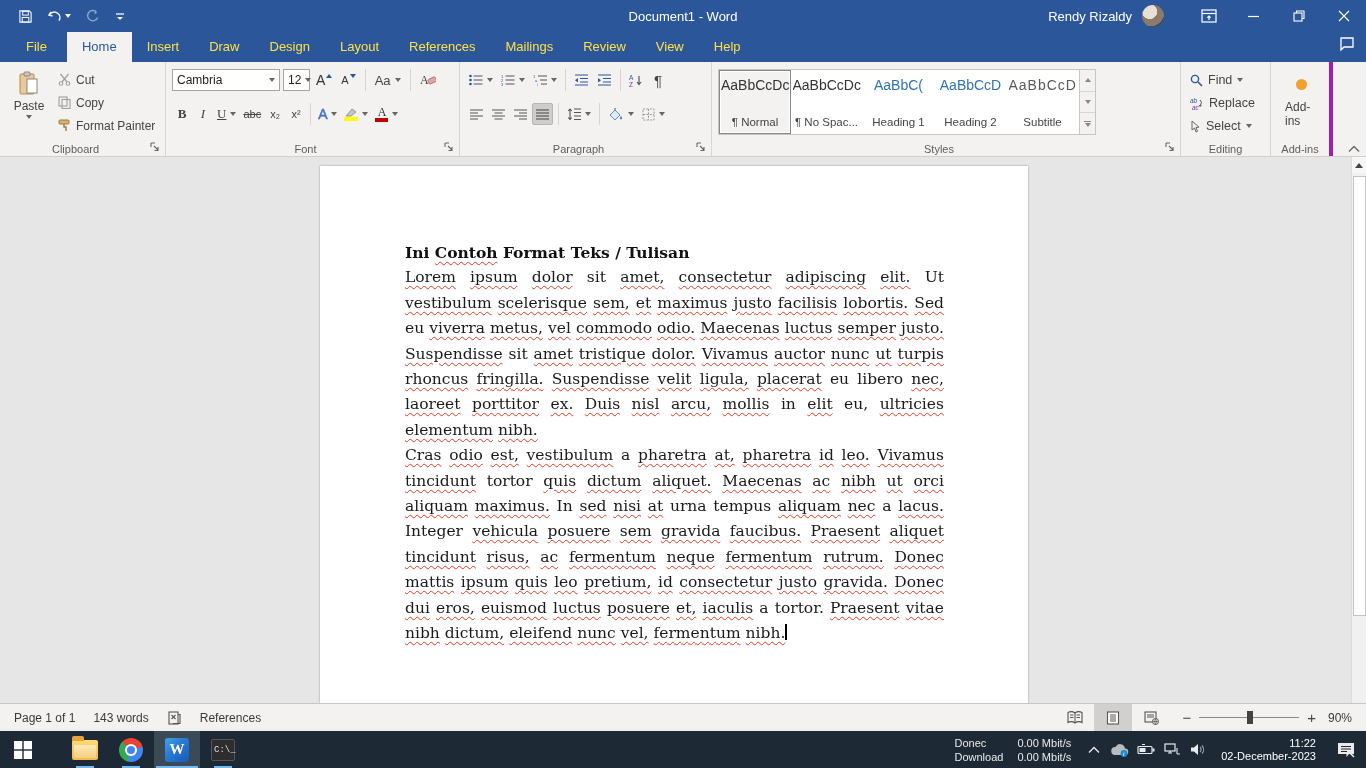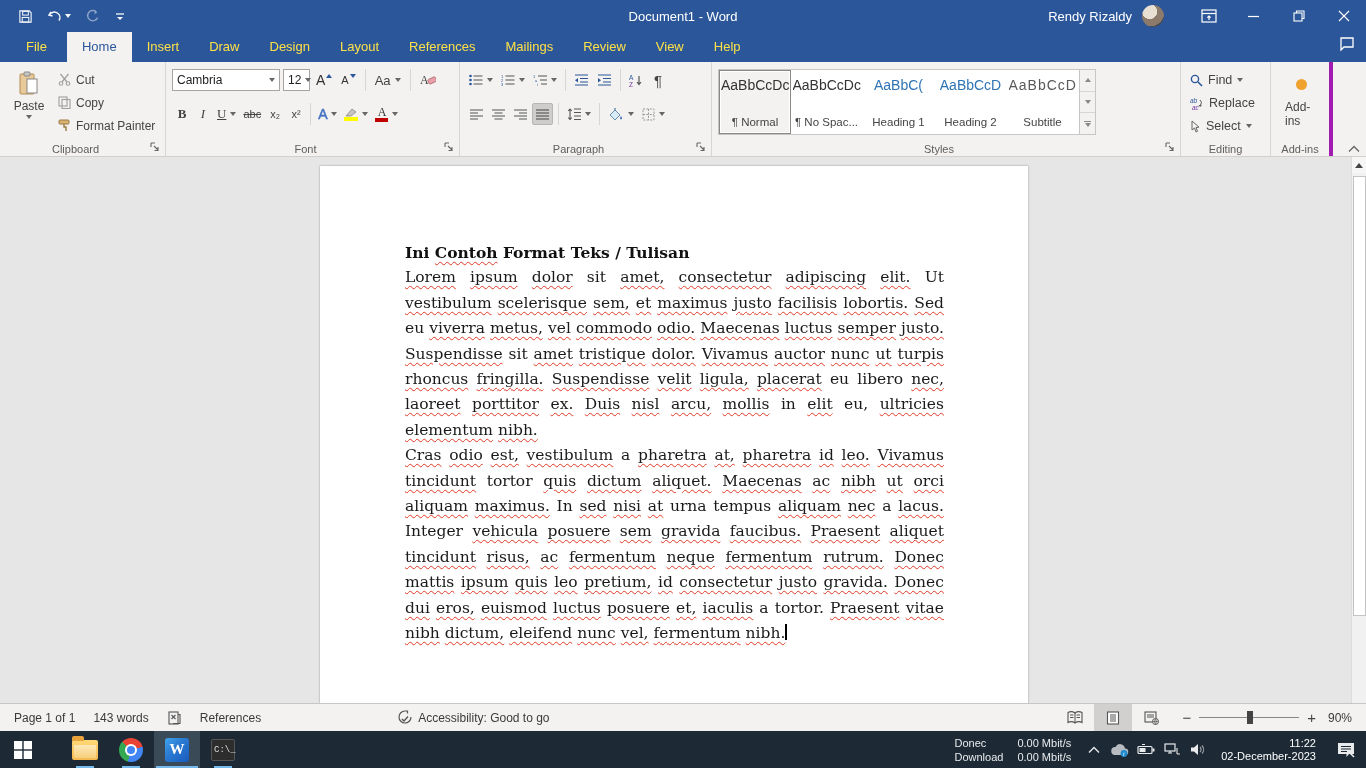--- a/index.html
+++ b/index.html
@@ -549,14 +549,6 @@
       </svg>
   </span>
   <span class="sb-item">References</span>
-  <span class="sb-item" style="margin-left:118px">
-    <svg width="16" height="15" viewBox="0 0 16 15">
-        <path d="M8 1 A6 6 0 1 0 14 7" fill="none" stroke="#555" stroke-width="1.2"></path>
-        <path d="M8 1 L10.5 1 L10.5 3.5" fill="none" stroke="#555" stroke-width="1.2"></path>
-        <path d="M5 9 l2 2 L11 6.5" fill="none" stroke="#555" stroke-width="1.4"></path>
-      </svg>
-    <span>Accessibility: Good to go</span>
-  </span>
   <div class="sb-right">
     <span class="viewbtn">
       <svg width="16" height="13" viewBox="0 0 16 13">

